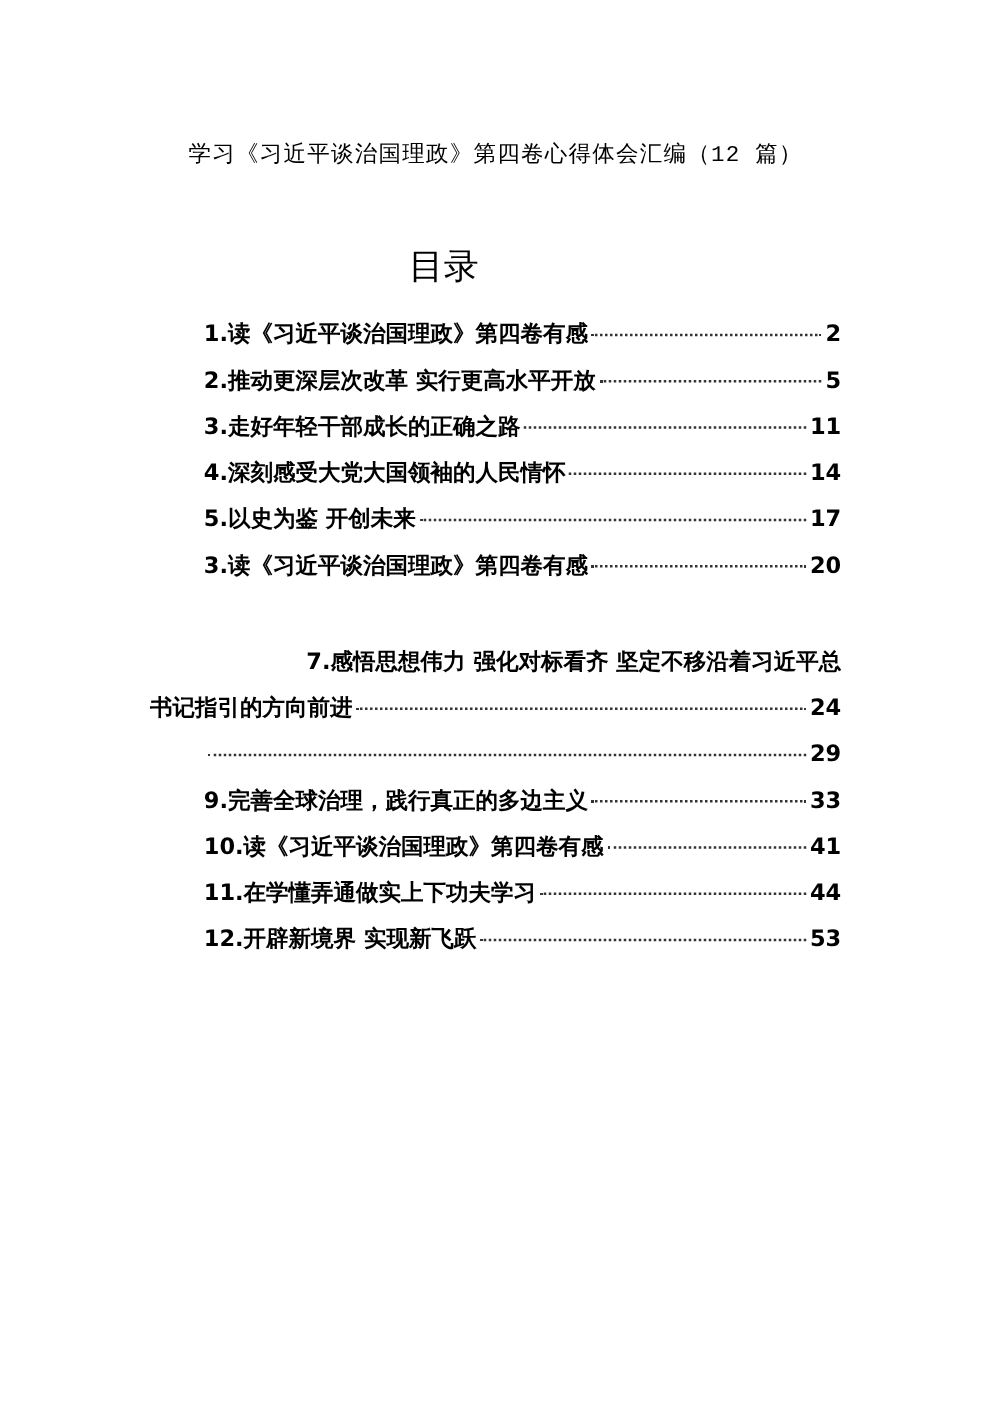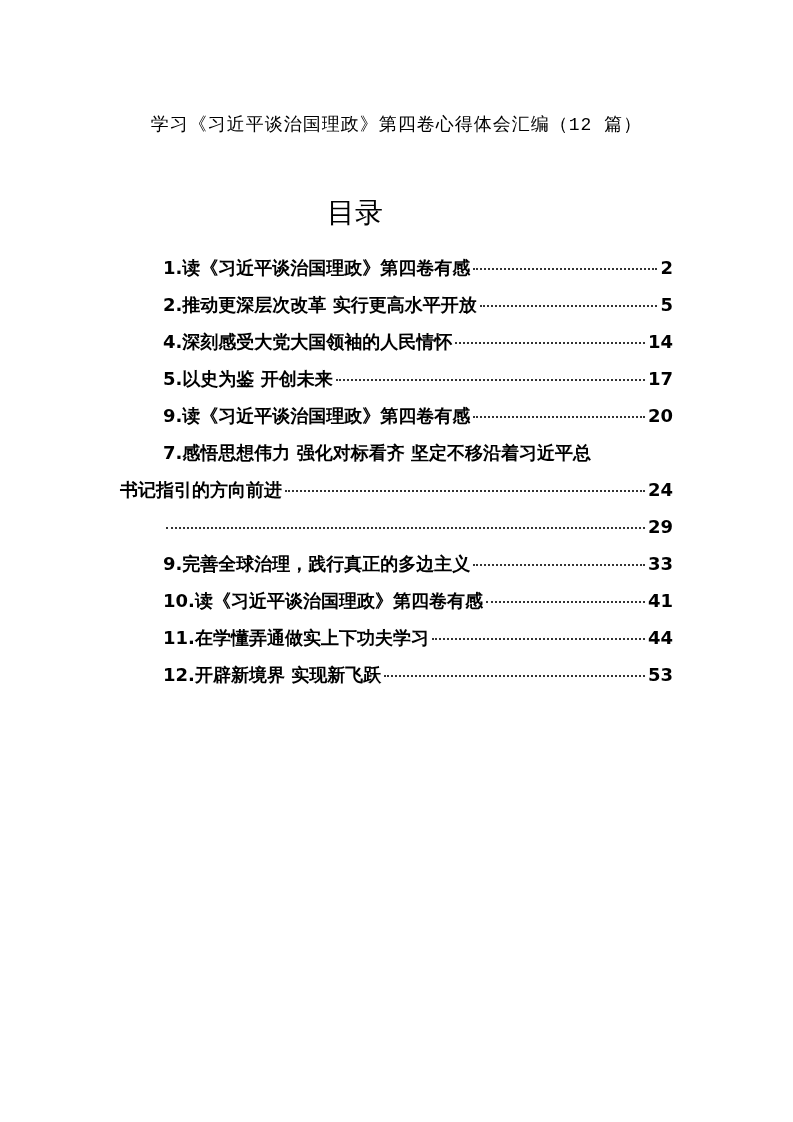--- a/index.html
+++ b/index.html
@@ -54,6 +54,11 @@
     <span class="page">5</span>
   </div>
   <div class="toc-entry">
+    <span class="label">3.走好年轻干部成长的正确之路</span>
+    <span class="leader"></span>
+    <span class="page">11</span>
+  </div>
+  <div class="toc-entry">
     <span class="label">4.深刻感受大党大国领袖的人民情怀</span>
     <span class="leader"></span>
     <span class="page">14</span>

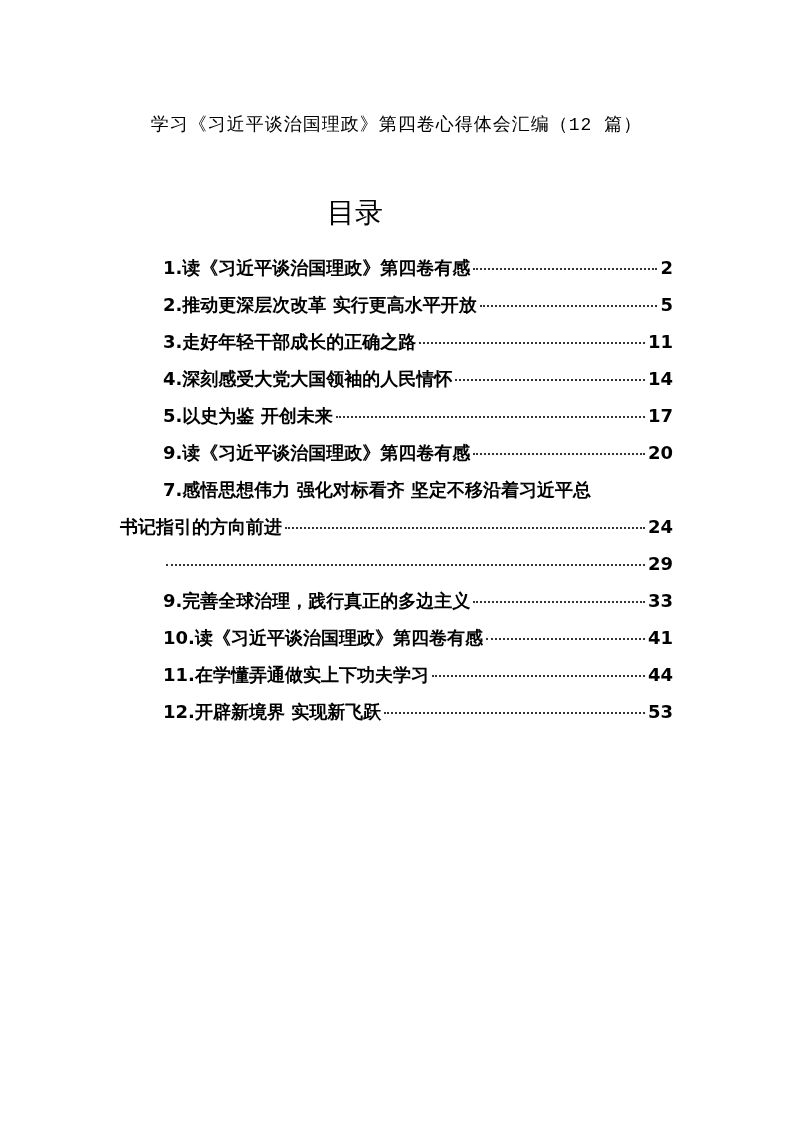--- a/index.html
+++ b/index.html
@@ -69,7 +69,7 @@
     <span class="page">17</span>
   </div>
   <div class="toc-entry">
-    <span class="label">9.读《习近平谈治国理政》第四卷有感</span>
+    <span class="label">3.读《习近平谈治国理政》第四卷有感</span>
     <span class="leader"></span>
     <span class="page">20</span>
   </div>

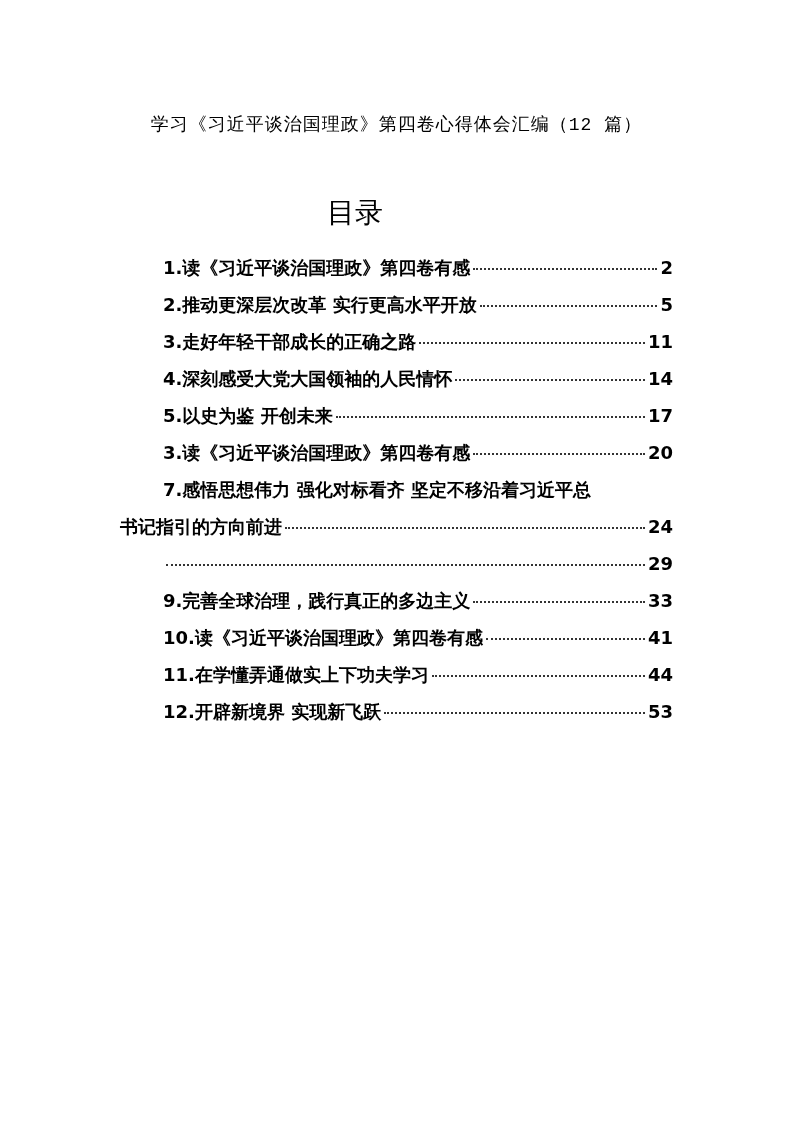--- a/index.html
+++ b/index.html
@@ -26,7 +26,7 @@
     white-space: nowrap;
     font-weight: bold;
   }
-  .toc-entry.wrap-first { padding-left: 43px; justify-content: flex-start; }
+  .toc-entry.wrap-first { padding-left: 43px; justify-content: flex-end; margin-top: 40px; }
   .toc-entry.wrap-cont { padding-left: 0; }
   .toc-entry .label { flex: 0 0 auto; }
   .toc-entry .leader {

